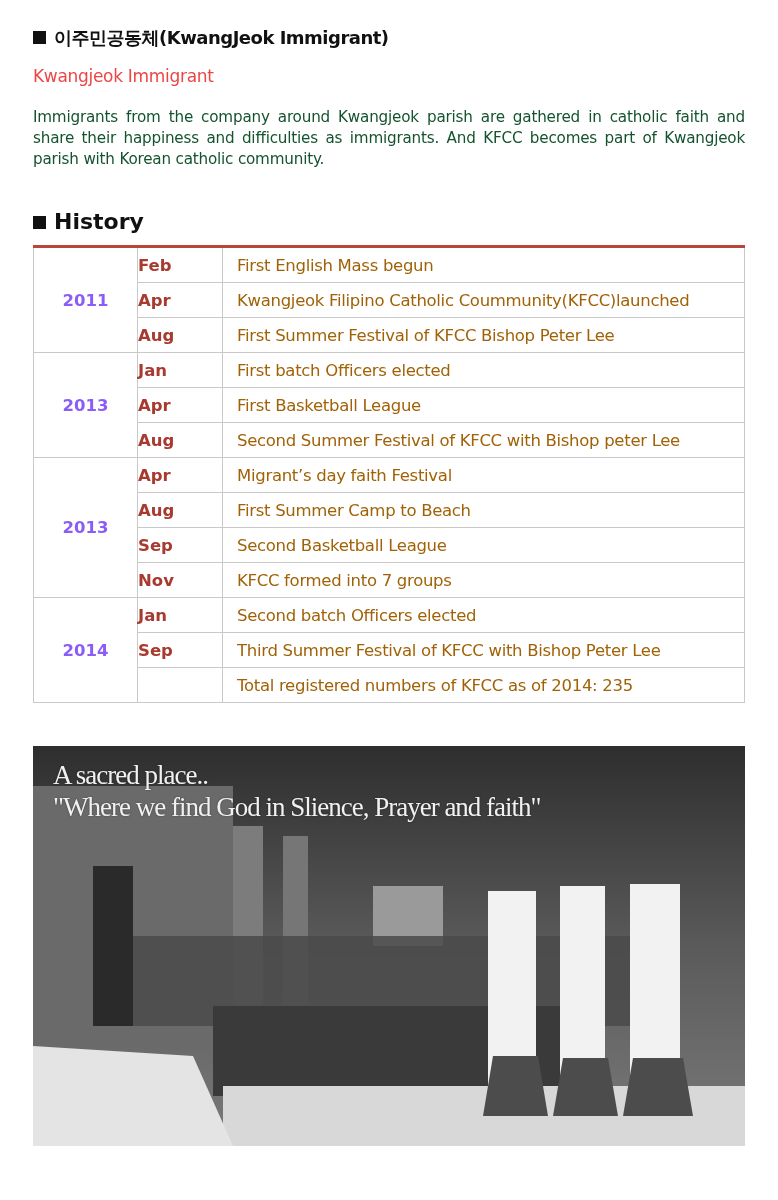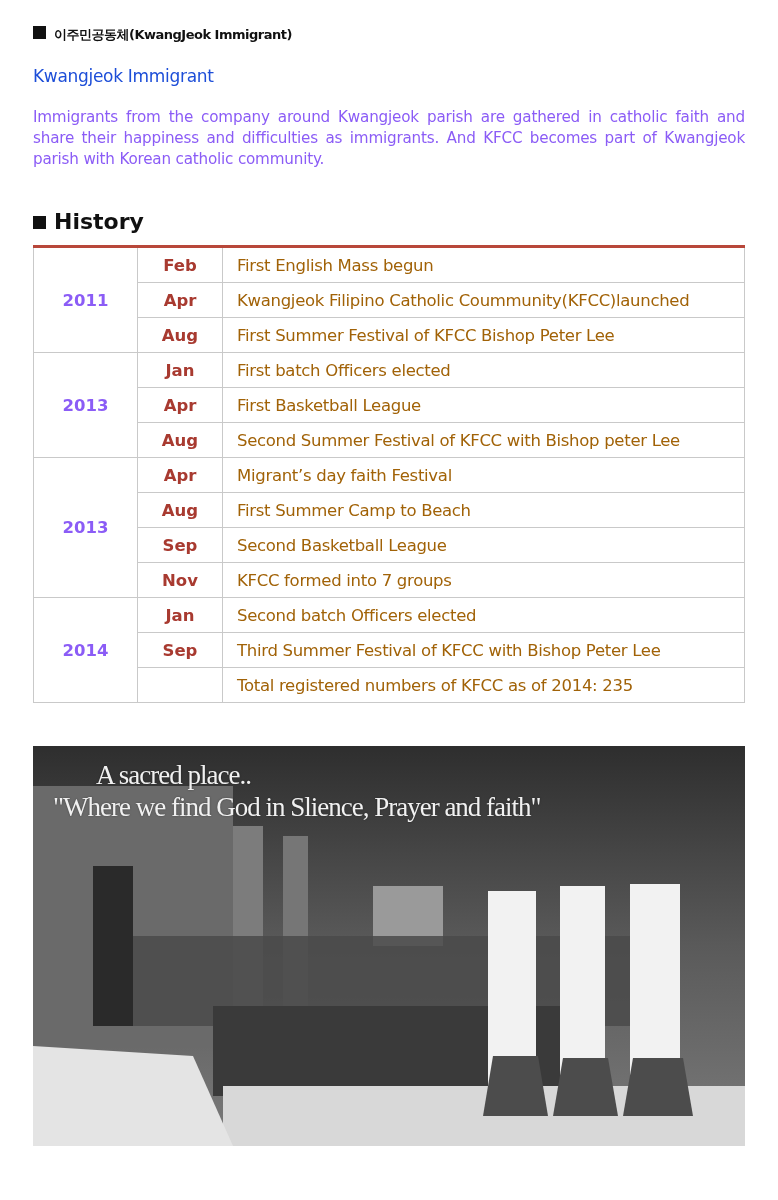--- a/index.html
+++ b/index.html
@@ -4,7 +4,7 @@
 <style>
   html, body { margin: 0; padding: 0; background: #ffffff; }
   body { width: 778px; height: 1200px; position: relative; overflow: hidden; font-family: "DejaVu Sans", "Liberation Sans", sans-serif; color: #222; }
-  .h1 { position: absolute; left: 33px; top: 26px; font-size: 13px; font-weight: bold; color: #111; letter-spacing: -0.5px; }
+  .h1 { position: absolute; left: 33px; top: 26px; font-size: 18px; font-weight: bold; color: #111; letter-spacing: -0.5px; }
   .sq { display: inline-block; width: 13px; height: 13px; background: #111; margin-right: 8px; vertical-align: 0px; }
   .sub { position: absolute; left: 33px; top: 66px; font-size: 17px; color: #1d4ed8; letter-spacing: -0.3px; }
   .para { position: absolute; left: 33px; top: 107px; width: 712px; font-size: 15.2px; line-height: 21px; text-align: justify; color: #8b5cf6; letter-spacing: -0.2px; }

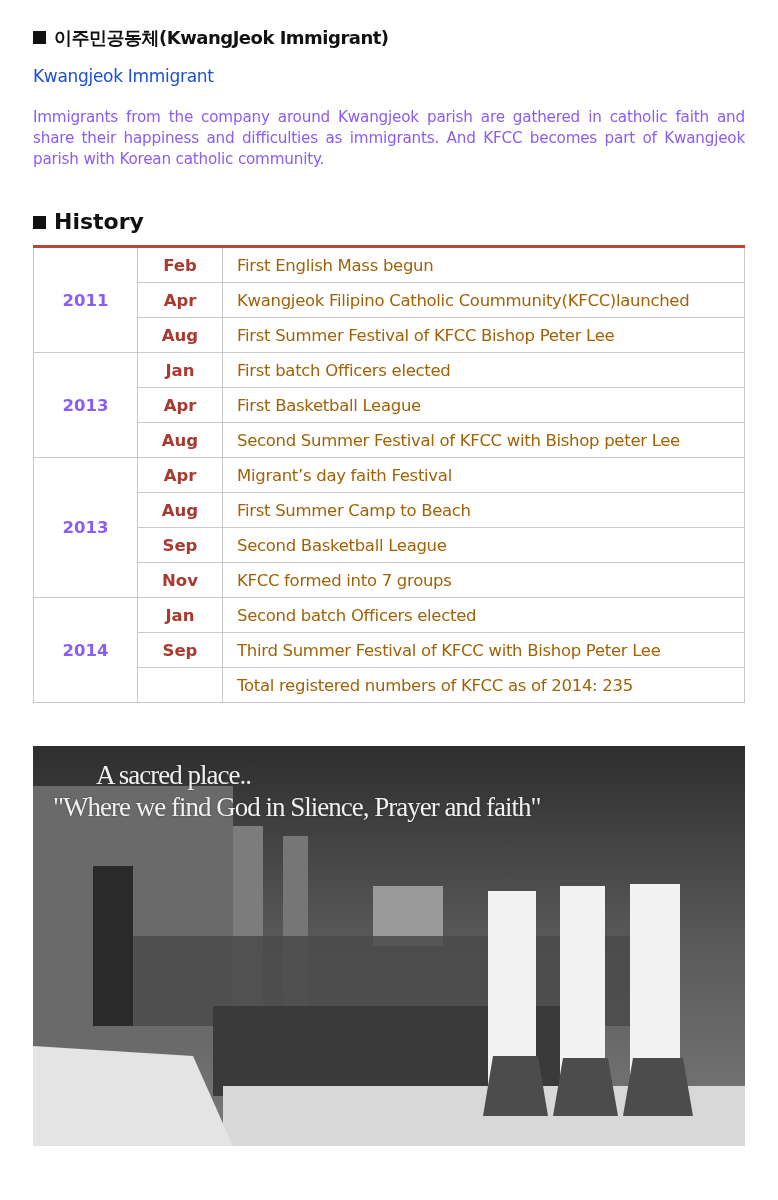--- a/index.html
+++ b/index.html
@@ -6,7 +6,7 @@
   body { width: 778px; height: 1200px; position: relative; overflow: hidden; font-family: "DejaVu Sans", "Liberation Sans", sans-serif; color: #222; }
   .h1 { position: absolute; left: 33px; top: 26px; font-size: 18px; font-weight: bold; color: #111; letter-spacing: -0.5px; }
   .sq { display: inline-block; width: 13px; height: 13px; background: #111; margin-right: 8px; vertical-align: 0px; }
-  .sub { position: absolute; left: 33px; top: 66px; font-size: 17px; color: #1d4ed8; letter-spacing: -0.3px; }
+  .sub { position: absolute; left: 33px; top: 66px; font-size: 17px; color: #ef4444; letter-spacing: -0.3px; }
   .para { position: absolute; left: 33px; top: 107px; width: 712px; font-size: 15.2px; line-height: 21px; text-align: justify; color: #8b5cf6; letter-spacing: -0.2px; }
   .h2 { position: absolute; left: 33px; top: 209px; font-size: 22px; font-weight: bold; color: #111; }
   table.hist { position: absolute; left: 33px; top: 245px; width: 712px; border-collapse: collapse; border-top: 3px solid #b8473a; }

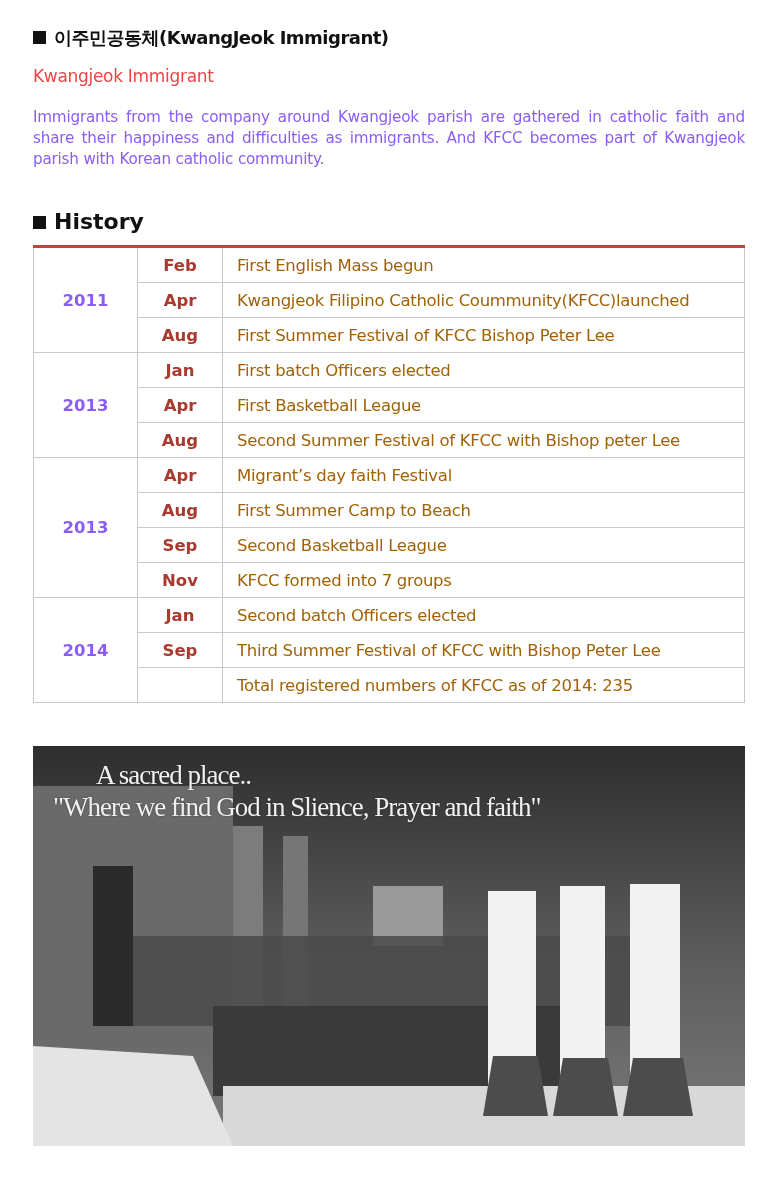--- a/index.html
+++ b/index.html
@@ -7,7 +7,7 @@
   .h1 { position: absolute; left: 33px; top: 26px; font-size: 18px; font-weight: bold; color: #111; letter-spacing: -0.5px; }
   .sq { display: inline-block; width: 13px; height: 13px; background: #111; margin-right: 8px; vertical-align: 0px; }
   .sub { position: absolute; left: 33px; top: 66px; font-size: 17px; color: #ef4444; letter-spacing: -0.3px; }
-  .para { position: absolute; left: 33px; top: 107px; width: 712px; font-size: 15.2px; line-height: 21px; text-align: justify; color: #8b5cf6; letter-spacing: -0.2px; }
+  .para { position: absolute; left: 33px; top: 107px; width: 712px; font-size: 15.2px; line-height: 21px; text-align: justify; color: #14532d; letter-spacing: -0.2px; }
   .h2 { position: absolute; left: 33px; top: 209px; font-size: 22px; font-weight: bold; color: #111; }
   table.hist { position: absolute; left: 33px; top: 245px; width: 712px; border-collapse: collapse; border-top: 3px solid #b8473a; }
   table.hist td { border: 1px solid #c9c9c9; height: 34px; padding: 0; font-size: 16.5px; }

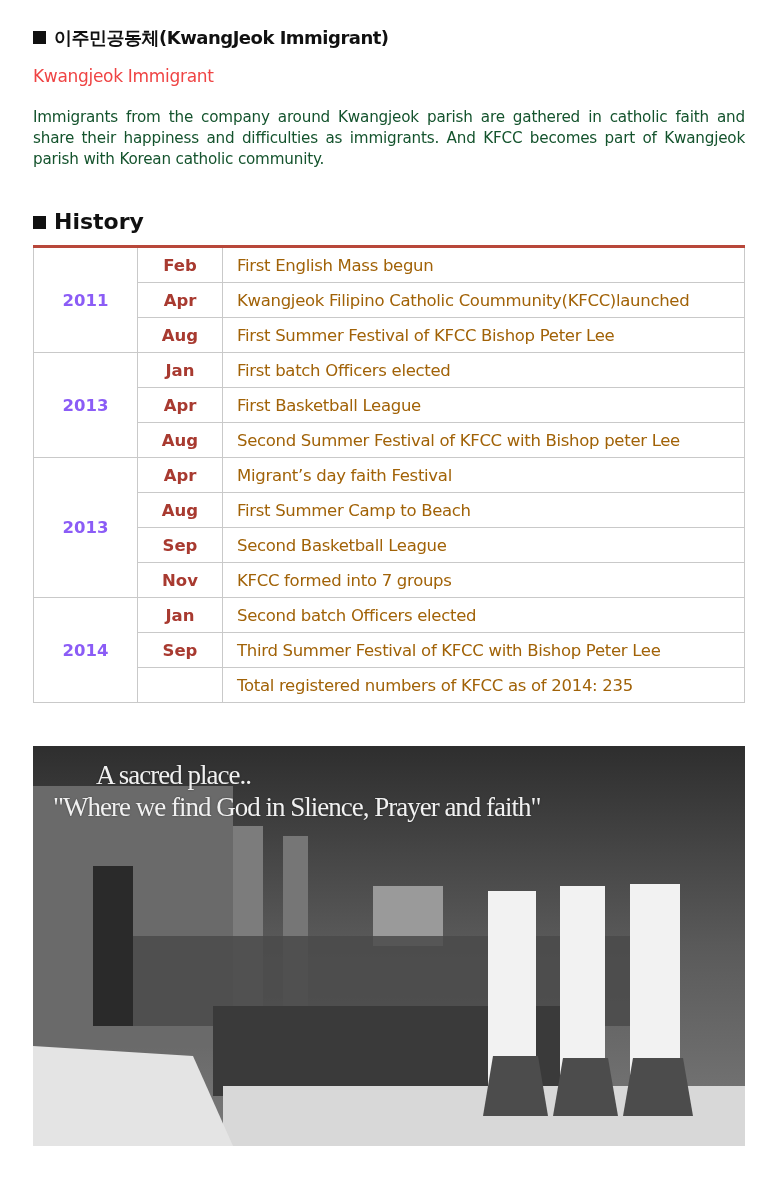--- a/index.html
+++ b/index.html
@@ -12,7 +12,7 @@
   table.hist { position: absolute; left: 33px; top: 245px; width: 712px; border-collapse: collapse; border-top: 3px solid #b8473a; }
   table.hist td { border: 1px solid #c9c9c9; height: 34px; padding: 0; font-size: 16.5px; }
   td.yr { width: 103px; text-align: center; color: #8b5cf6; font-weight: bold; font-size: 18px; }
-  td.mo { width: 84px; text-align: center; color: #a83a30; font-weight: bold; }
+  td.mo { width: 84px; text-align: left; color: #a83a30; font-weight: bold; }
   td.ev { padding-left: 14px !important; color: #a16207; letter-spacing: -0.3px; }
   .photo { position: absolute; left: 33px; top: 746px; width: 712px; height: 400px; overflow: hidden; background: #3a3a3a; }
   .photo svg { position: absolute; left: 0; top: 0; }

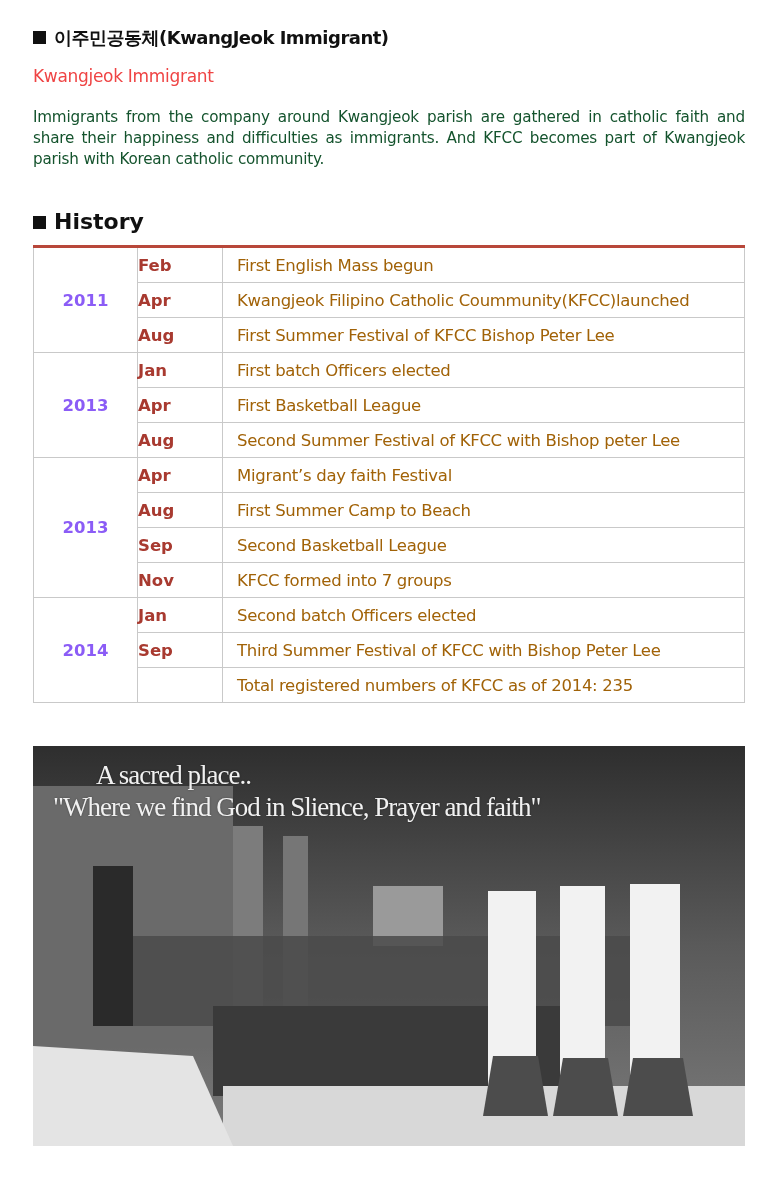--- a/index.html
+++ b/index.html
@@ -114,7 +114,7 @@
     <polygon points="530,312 575,312 585,370 520,370" fill="#4c4c4c"></polygon>
     <polygon points="600,312 650,312 660,370 590,370" fill="#4c4c4c"></polygon>
   </svg>
-  <div class="cap" style="top:14px;margin-left:43px;">A sacred place..</div>
+  <div class="cap" style="top:14px;">A sacred place..</div>
   <div class="cap" style="top:46px;">"Where we find God in Slience, Prayer and faith"</div>
 </div>
 

